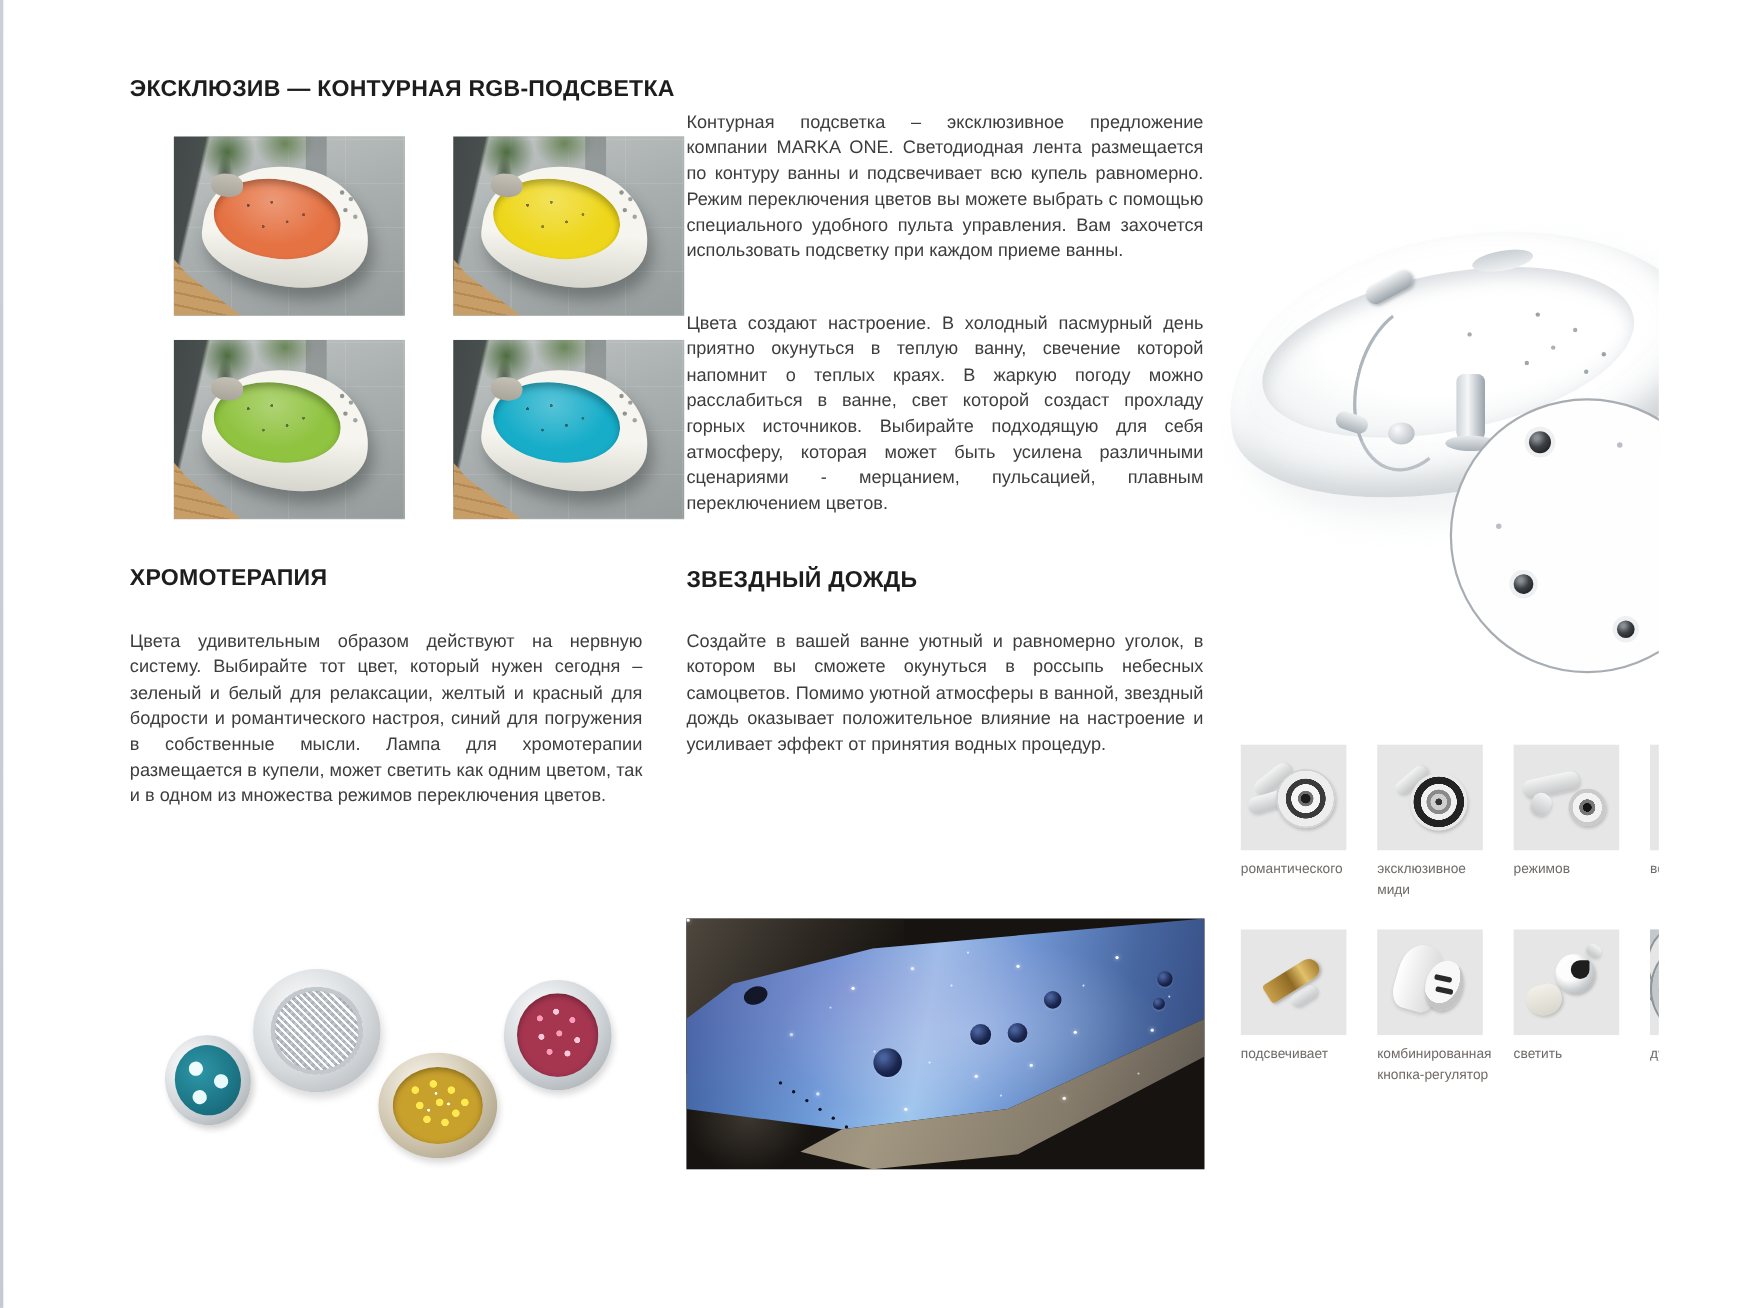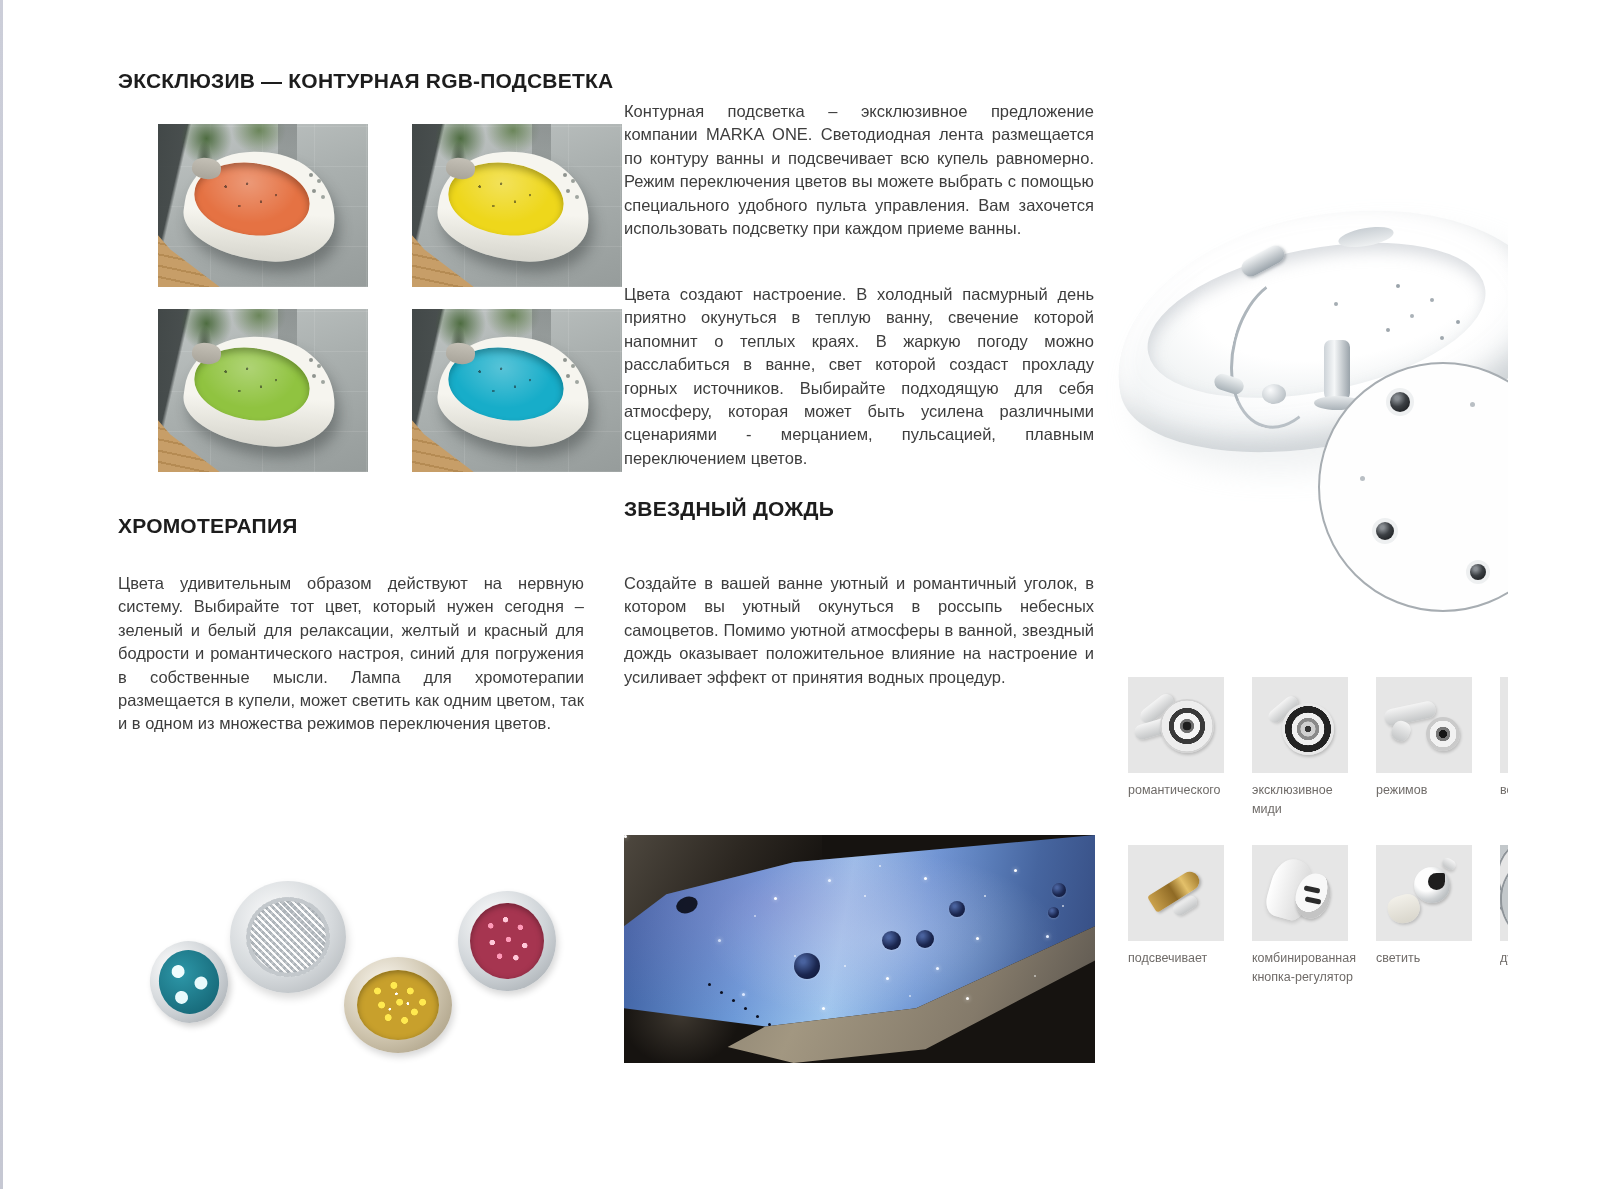--- a/index.html
+++ b/index.html
@@ -282,7 +282,7 @@
   <h2 class="head" style="left:118px;top:514px;">ХРОМОТЕРАПИЯ</h2>
   <p class="body-text" style="left:118px;top:572px;width:466px;">Цвета удивительным образом действуют на нервную систему. Выбирайте тот цвет, который нужен сегодня – зеленый и белый для релаксации, желтый и красный для бодрости и романтического настроя, синий для погружения в собственные мысли. Лампа для хромотерапии размещается в купели, может светить как одним цветом, так и в одном из множества режимов переключения цветов.</p>
 
-  <h2 class="head" style="left:624px;top:497px;">ЗВЕЗДНЫЙ ДОЖДЬ</h2>
+  <h2 class="head" style="left:624px;top:516px;">ЗВЕЗДНЫЙ ДОЖДЬ</h2>
   <p class="body-text" style="left:624px;top:572px;width:470px;">Создайте в вашей ванне уютный и романтичный уголок, в котором вы уютный окунуться в россыпь небесных самоцветов. Помимо уютной атмосферы в ванной, звездный дождь оказывает положительное влияние на настроение и усиливает эффект от принятия водных процедур.</p>
 
   <figure class="lamps-fig" style="margin:0;">

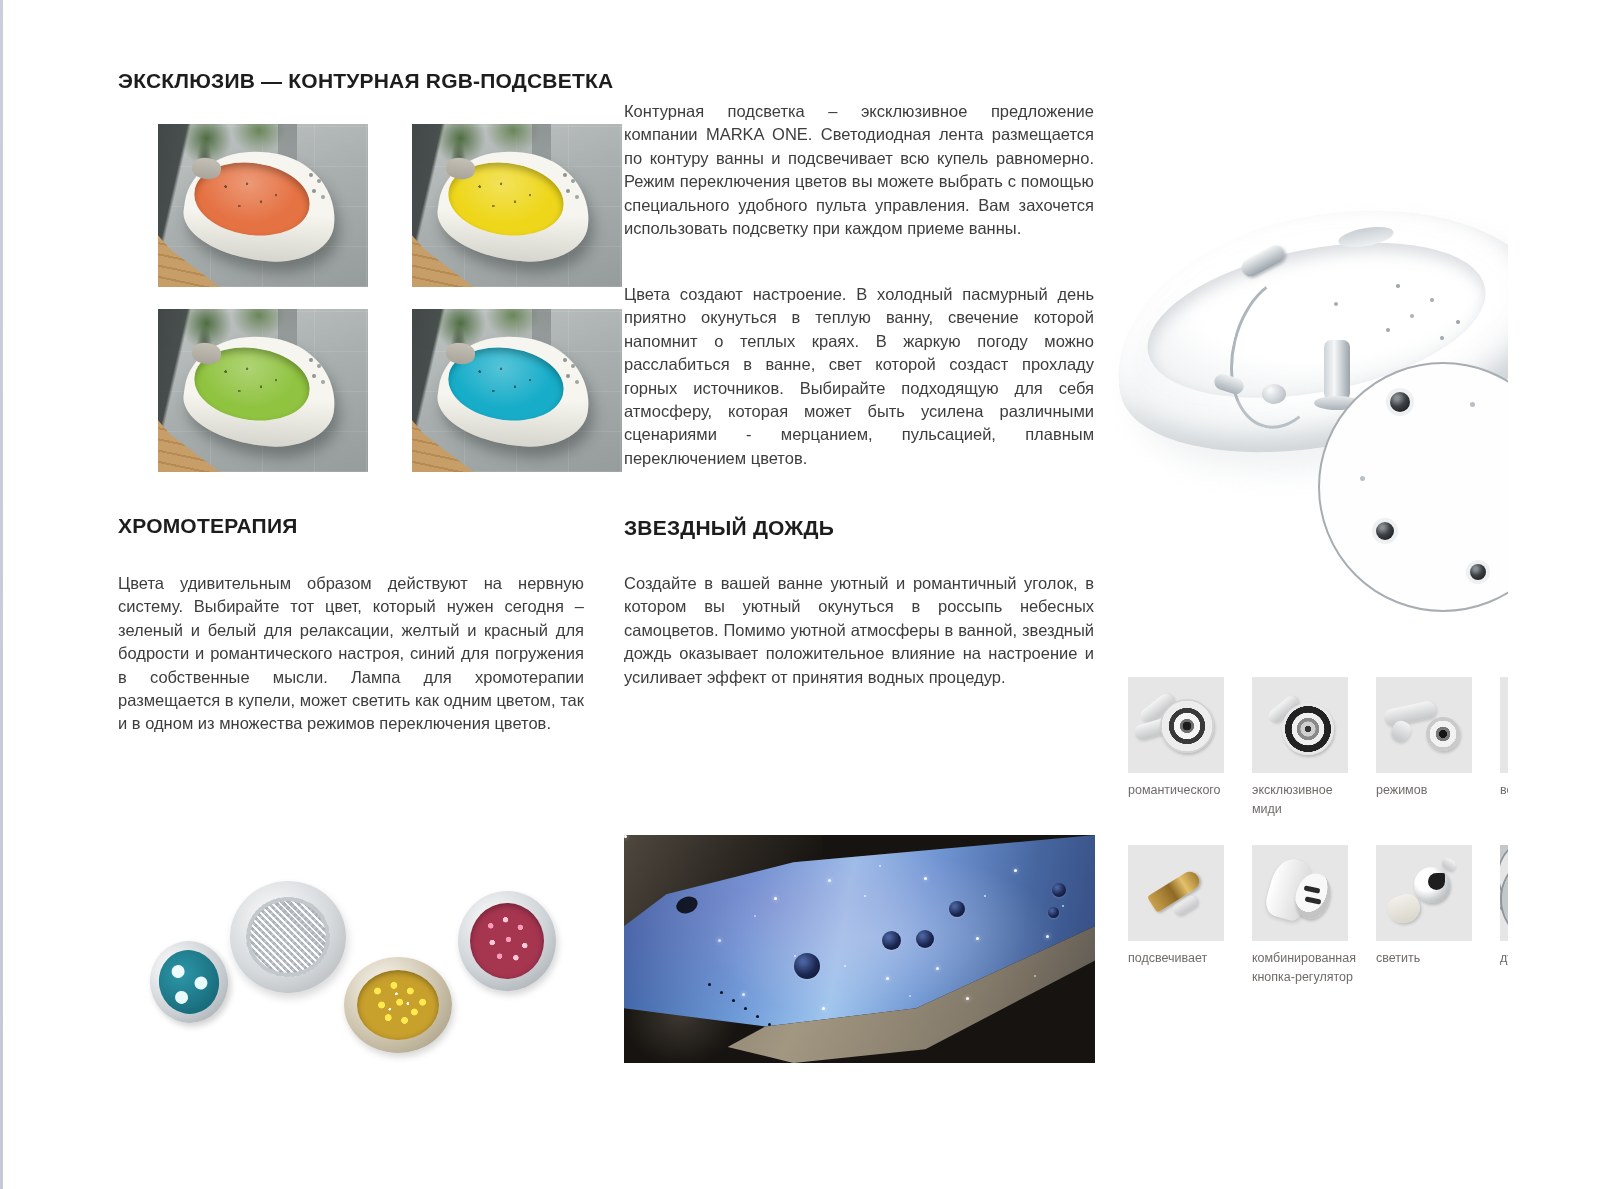--- a/index.html
+++ b/index.html
@@ -283,7 +283,7 @@
   <p class="body-text" style="left:118px;top:572px;width:466px;">Цвета удивительным образом действуют на нервную систему. Выбирайте тот цвет, который нужен сегодня – зеленый и белый для релаксации, желтый и красный для бодрости и романтического настроя, синий для погружения в собственные мысли. Лампа для хромотерапии размещается в купели, может светить как одним цветом, так и в одном из множества режимов переключения цветов.</p>
 
   <h2 class="head" style="left:624px;top:516px;">ЗВЕЗДНЫЙ ДОЖДЬ</h2>
-  <p class="body-text" style="left:624px;top:572px;width:470px;">Создайте в вашей ванне уютный и романтичный уголок, в котором вы уютный окунуться в россыпь небесных самоцветов. Помимо уютной атмосферы в ванной, звездный дождь оказывает положительное влияние на настроение и усиливает эффект от принятия водных процедур.</p>
+  <p class="body-text" style="left:624px;top:572px;width:470px;">Создайте в вашей ванне уютный и равномерно уголок, в котором вы сможете окунуться в россыпь небесных самоцветов. Помимо уютной атмосферы в ванной, звездный дождь оказывает положительное влияние на настроение и усиливает эффект от принятия водных процедур.</p>
 
   <figure class="lamps-fig" style="margin:0;">
     <div class="lamp-stem"></div>

